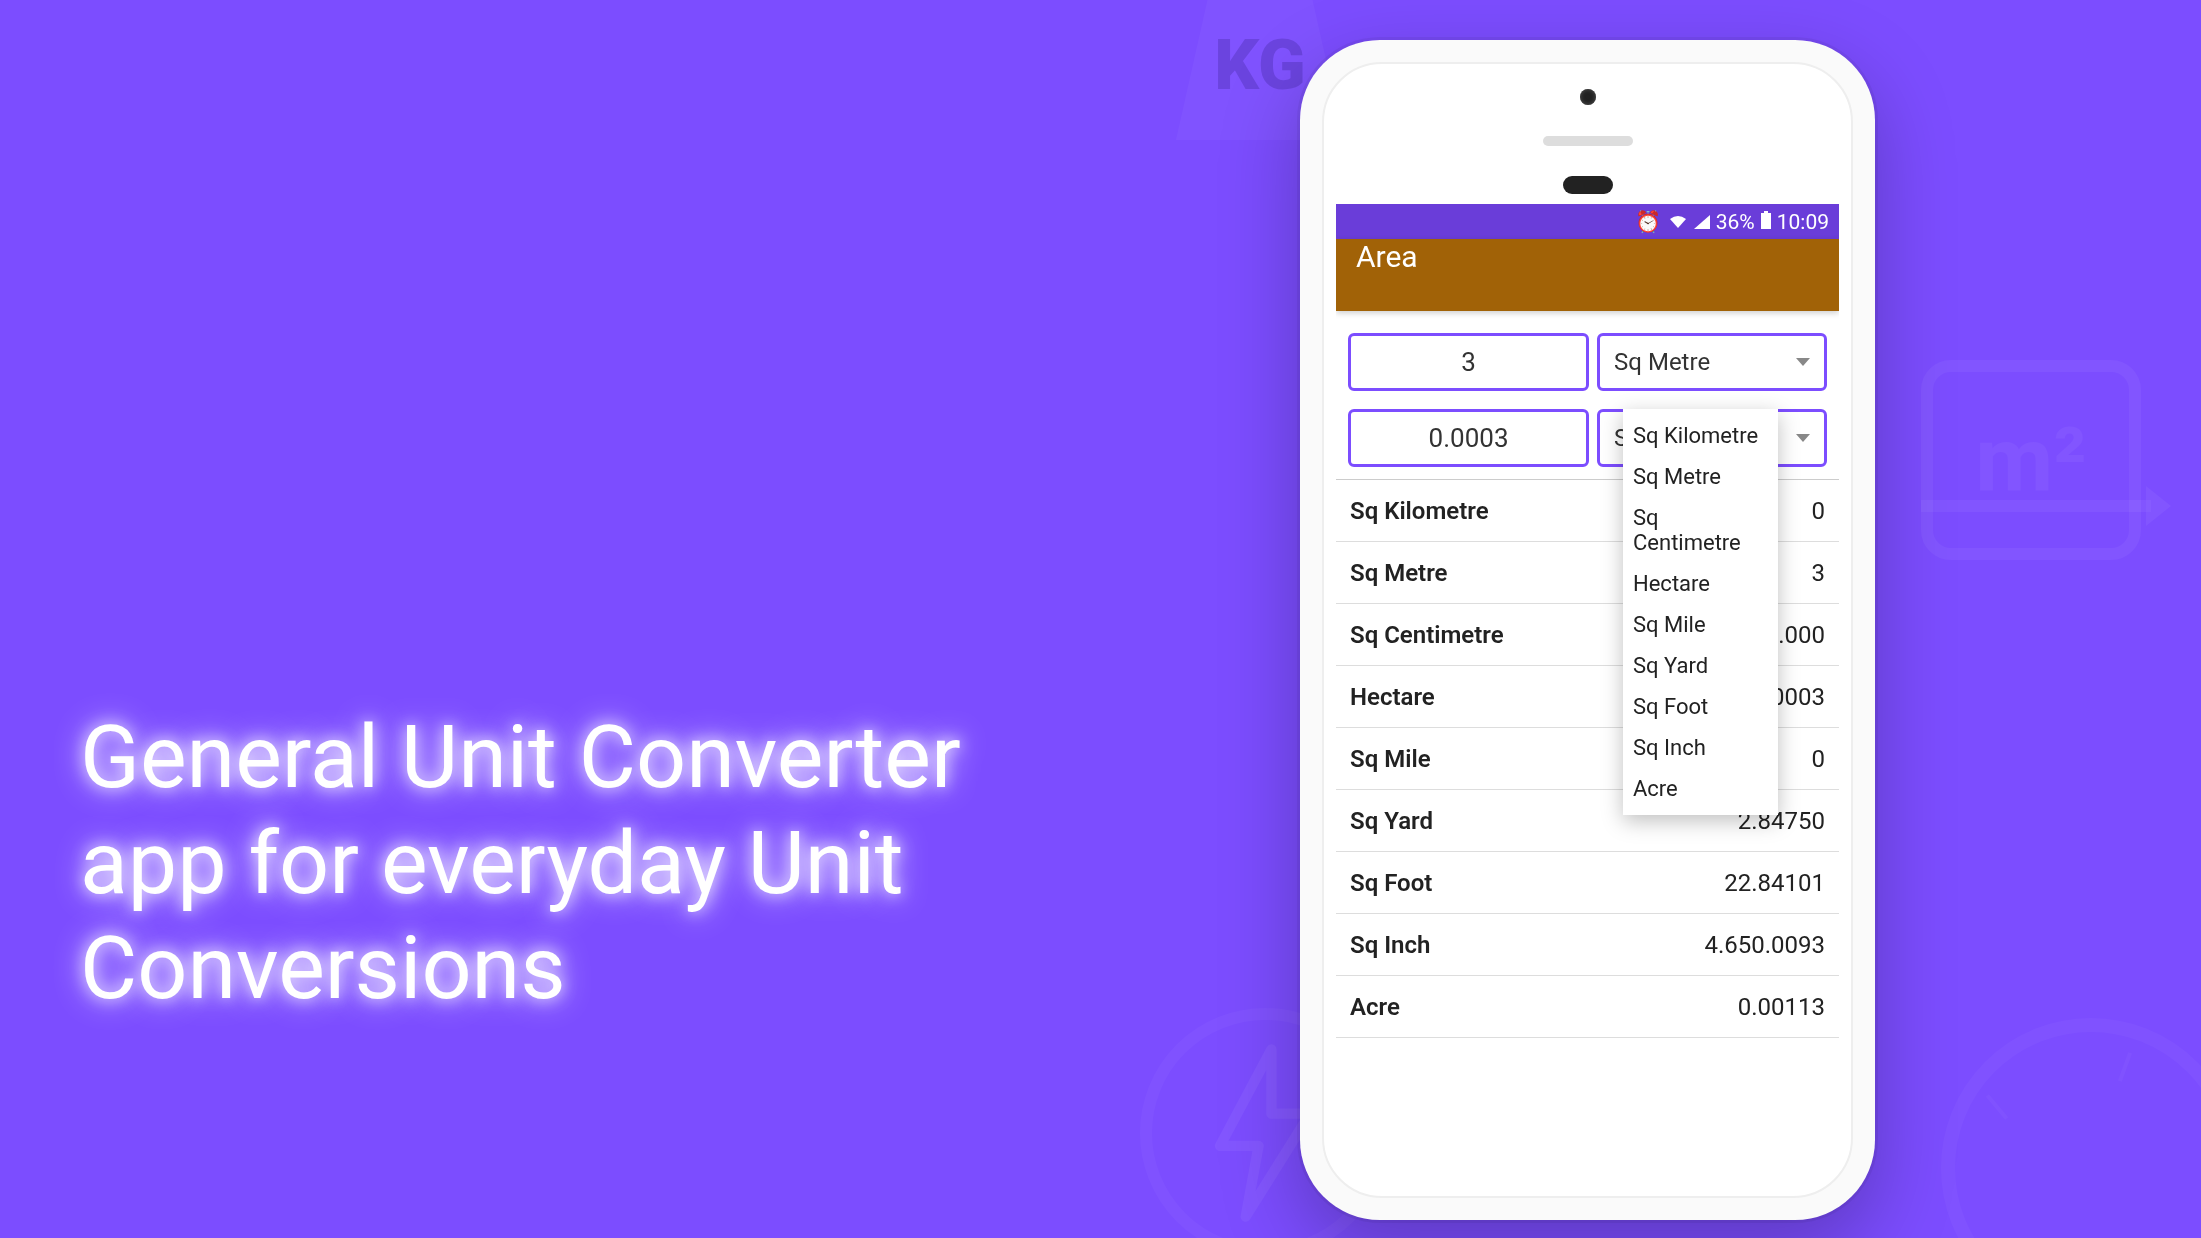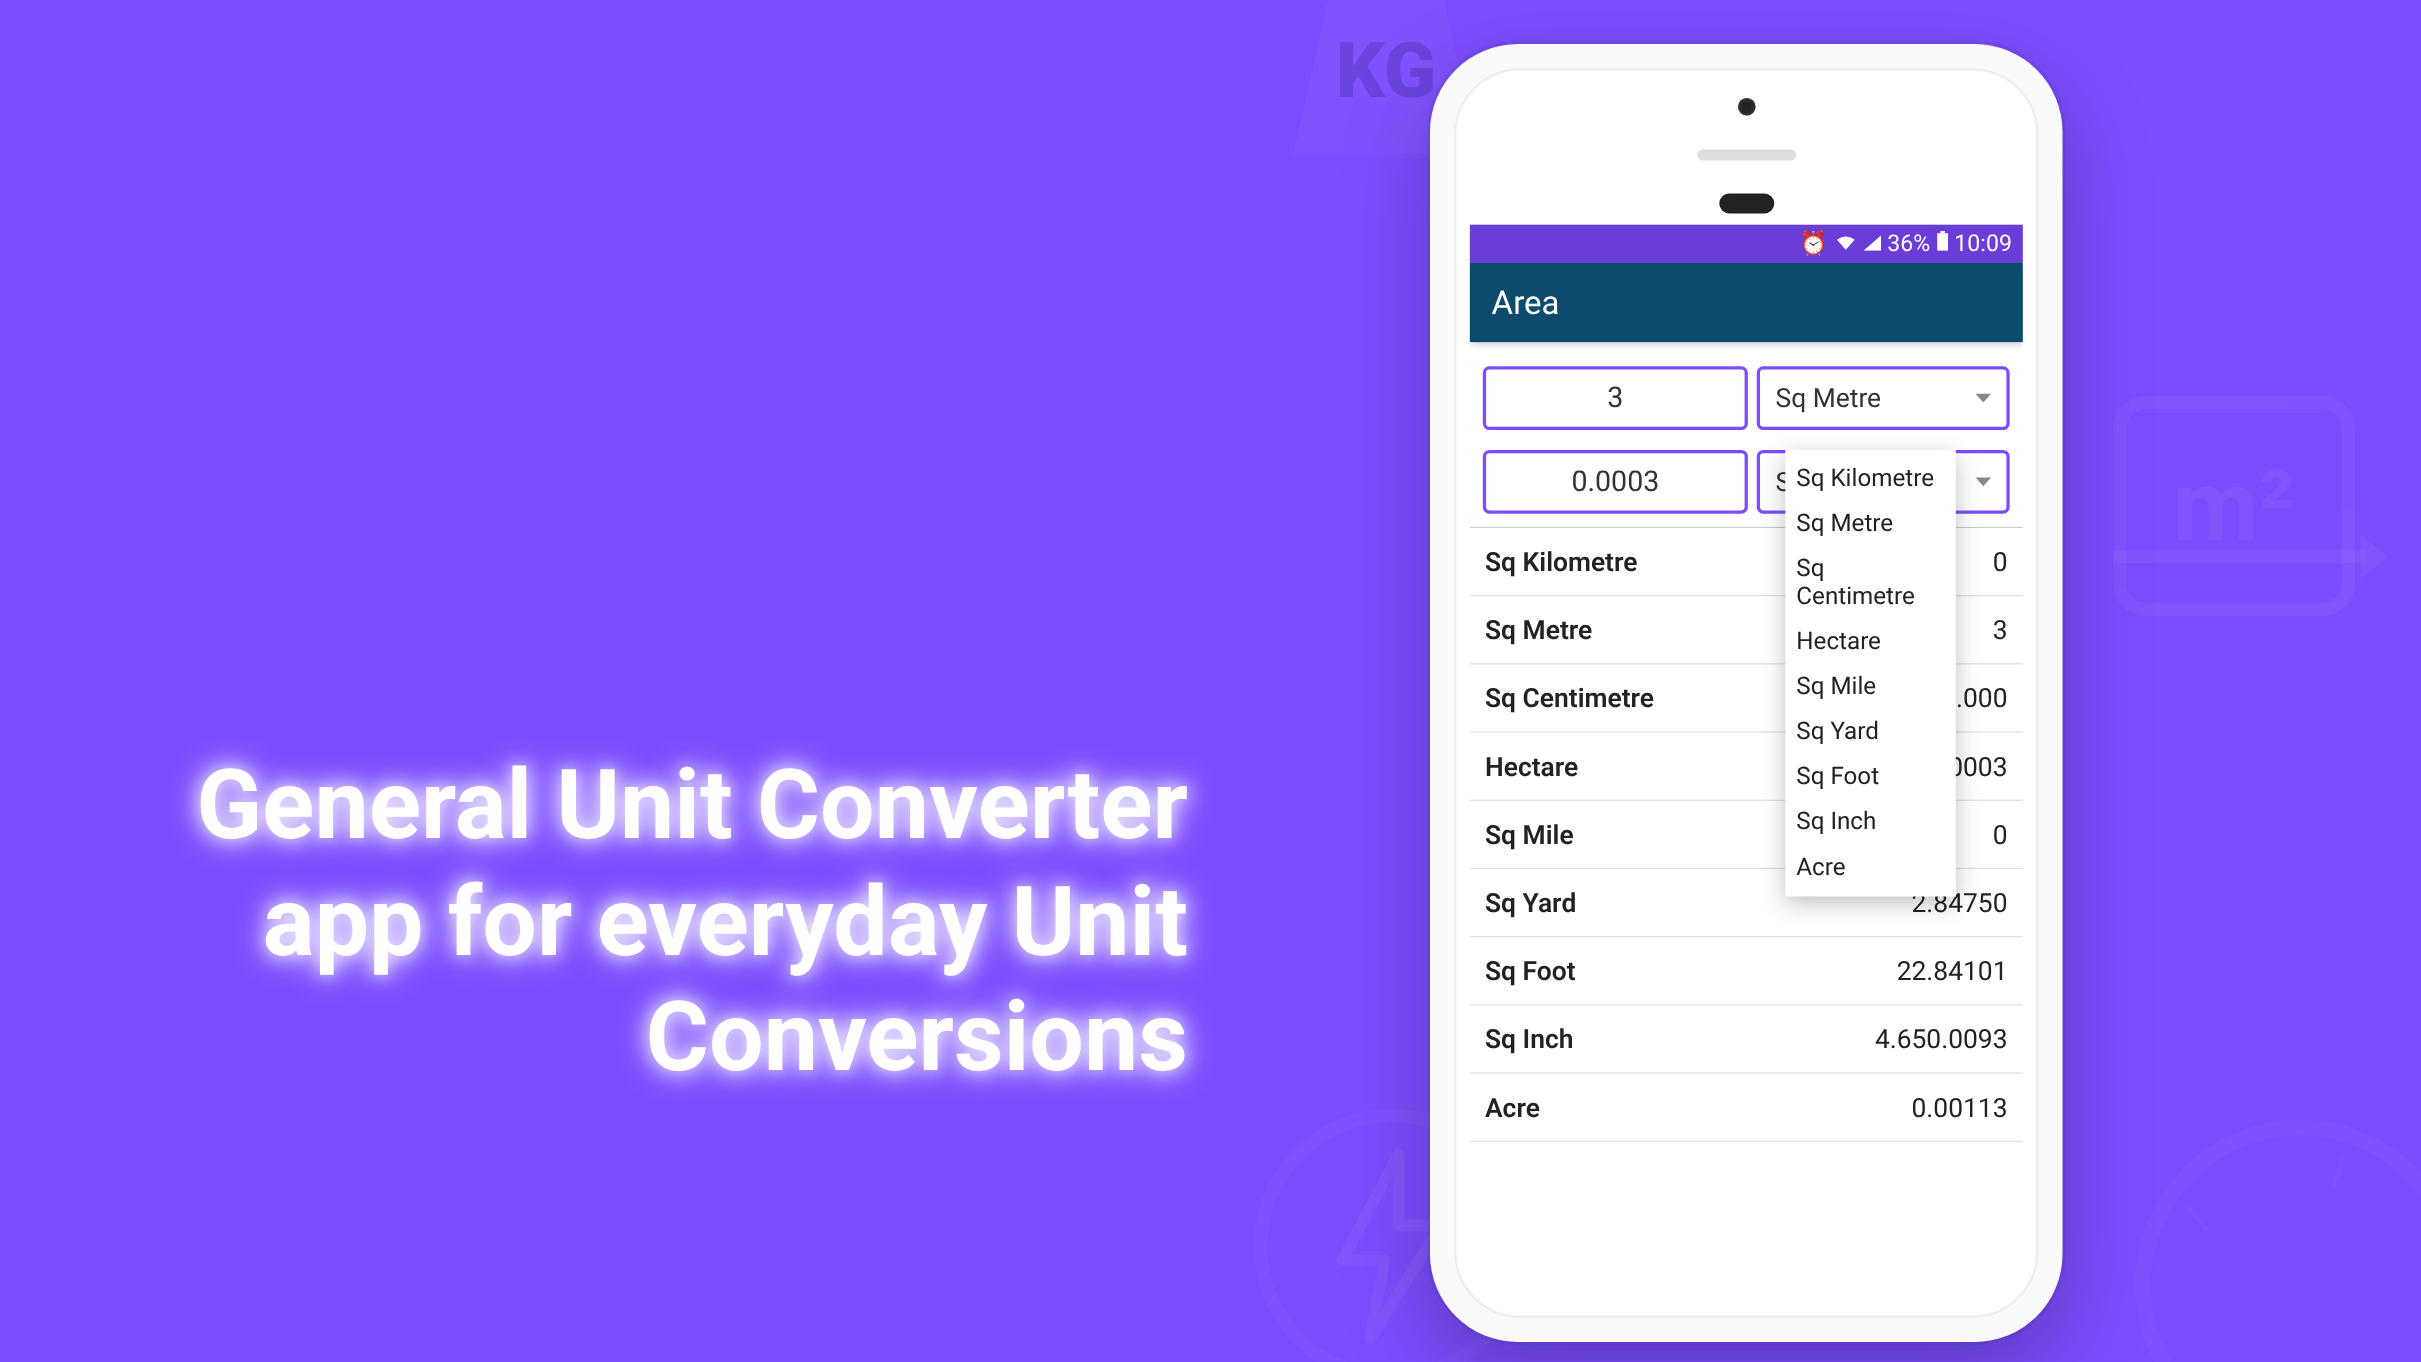--- a/index.html
+++ b/index.html
@@ -91,8 +91,8 @@
 }
 .status-icons { display: flex; align-items: center; gap: 7px; }
 .app-bar {
-  height: 72px; background: #0c4a6e; color: #fff;
-  display: flex; align-items: center; padding: 0 20px;
+  height: 72px; background: #a16207; color: #fff;
+  display: flex; align-items: flex-start; padding: 0 20px;
   font-size: 30px; font-weight: 400;
   box-shadow: 0 2px 6px rgba(0,0,0,0.2);
 }

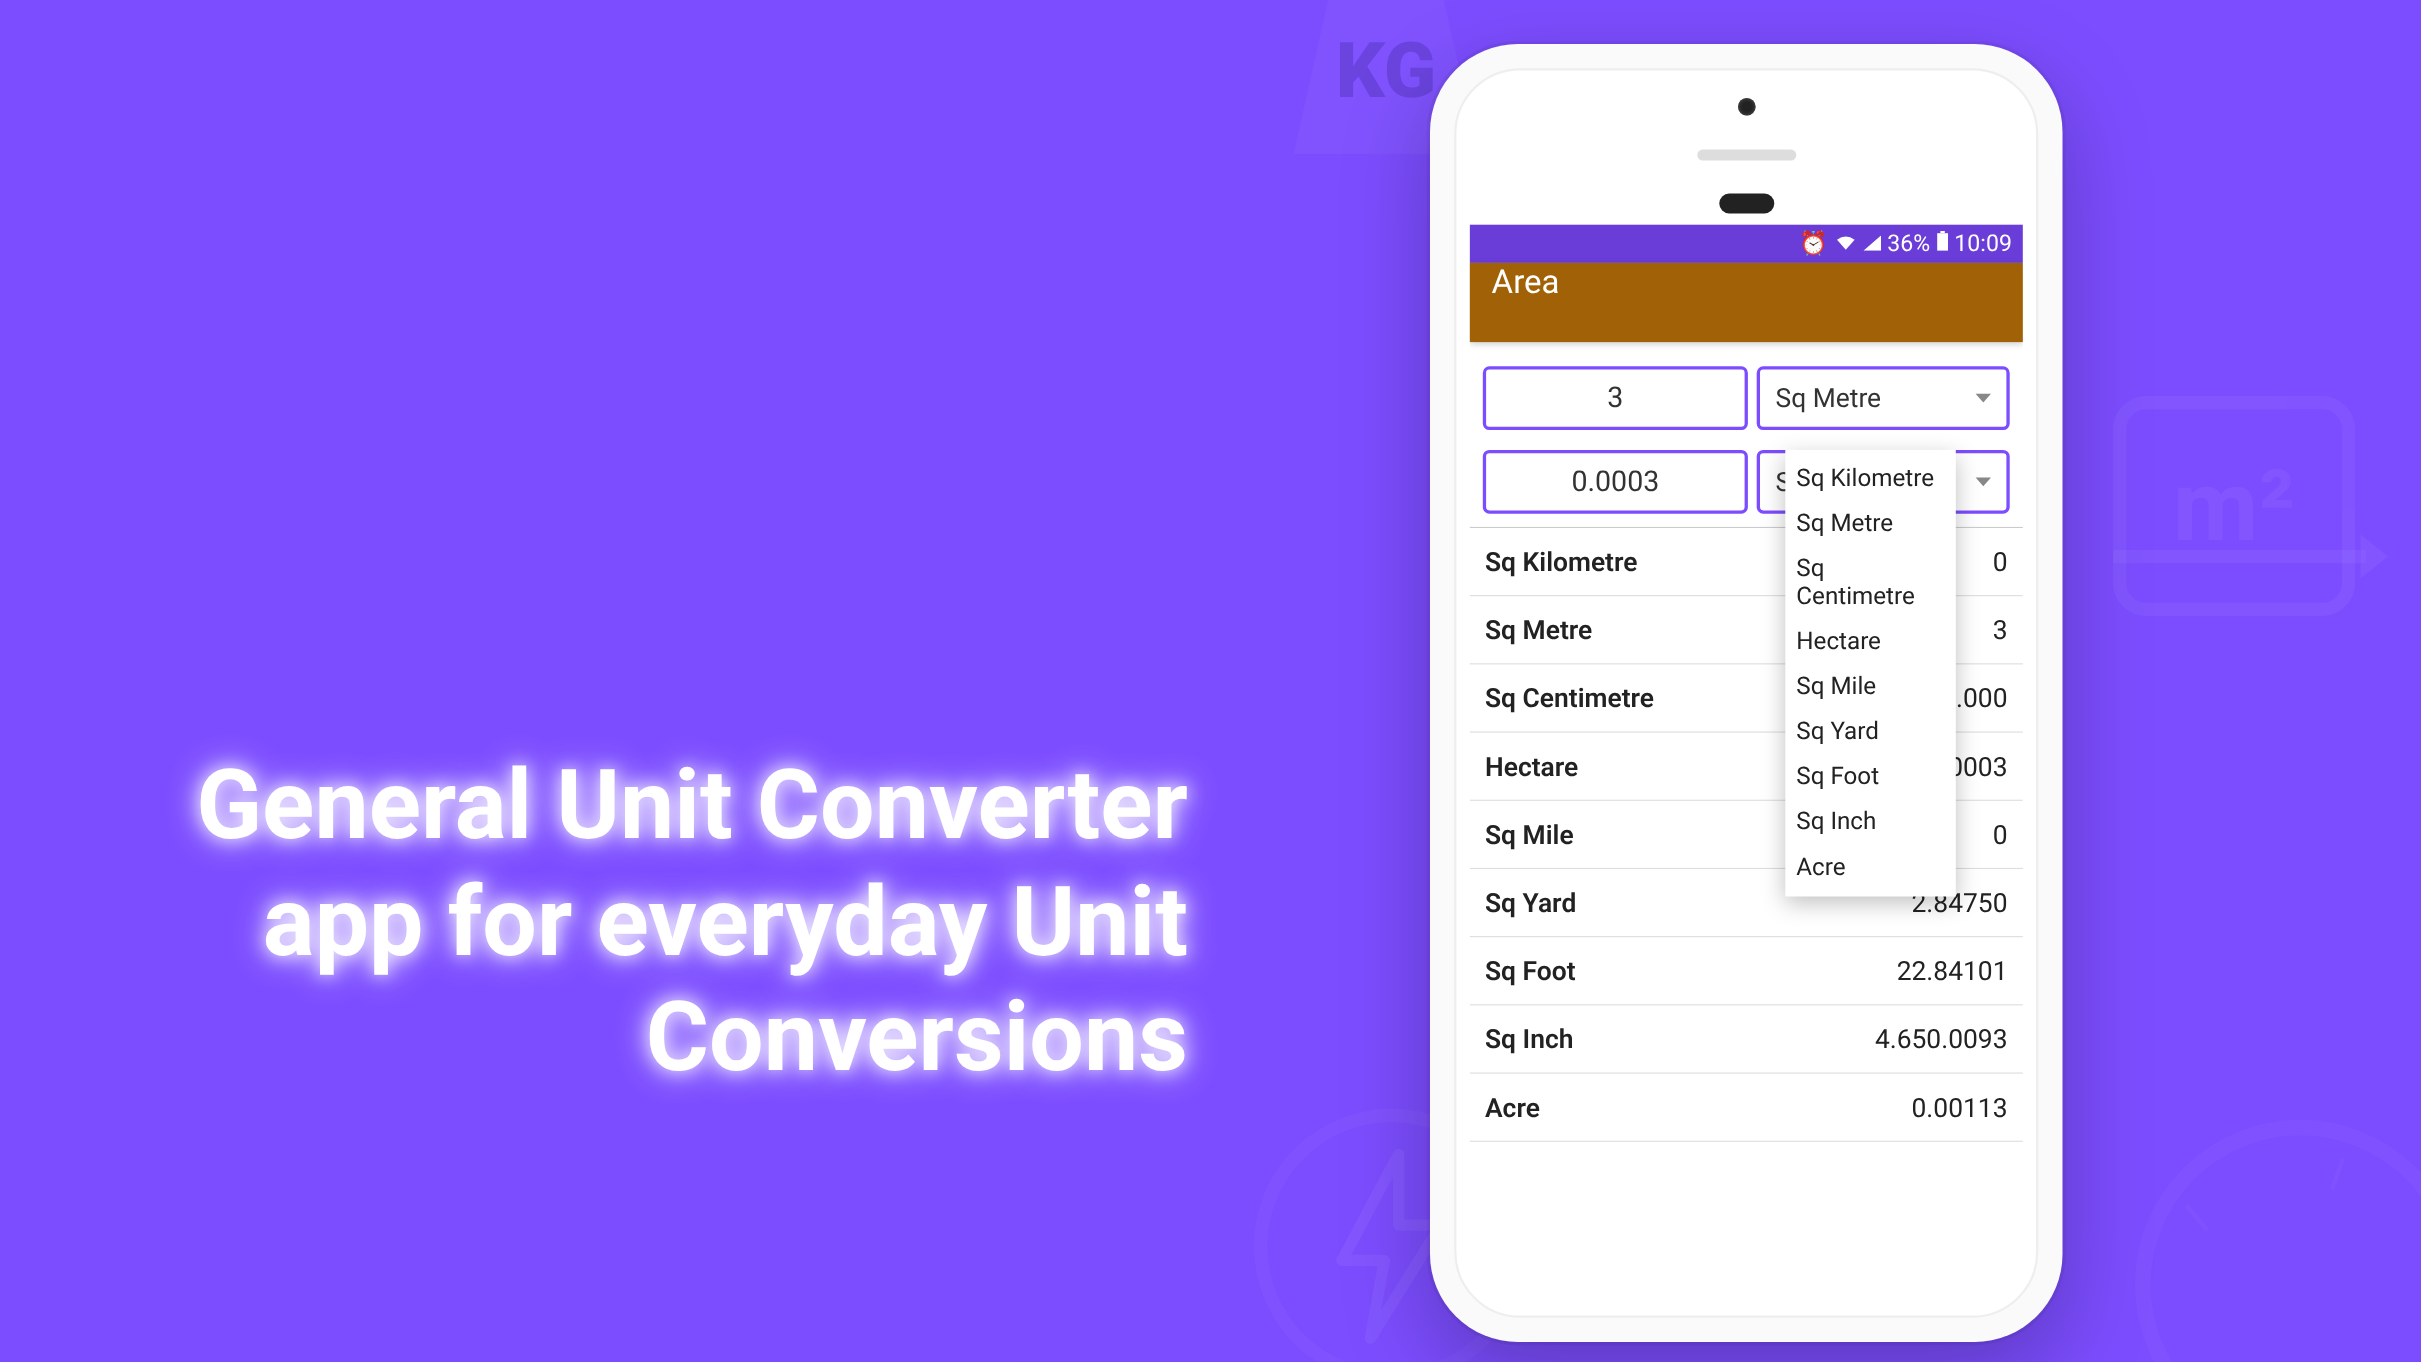--- a/index.html
+++ b/index.html
@@ -51,8 +51,8 @@
 .gauge::after { right: 100px; top: 20px; width: 4px; height: 30px; transform: rotate(20deg); }
 
 .headline {
-  position: absolute; left: 80px; top: 680px; width: 1000px;
-  font-size: 88px; font-weight: 700; color: #fff; text-align: right;
+  position: absolute; left: 80px; top: 704px; width: 1000px;
+  font-size: 88px; font-weight: 400; color: #fff; text-align: left;
   text-shadow: 0 0 30px rgba(255,255,255,0.9), 0 0 15px rgba(255,255,255,0.8);
   line-height: 1.2;
 }

